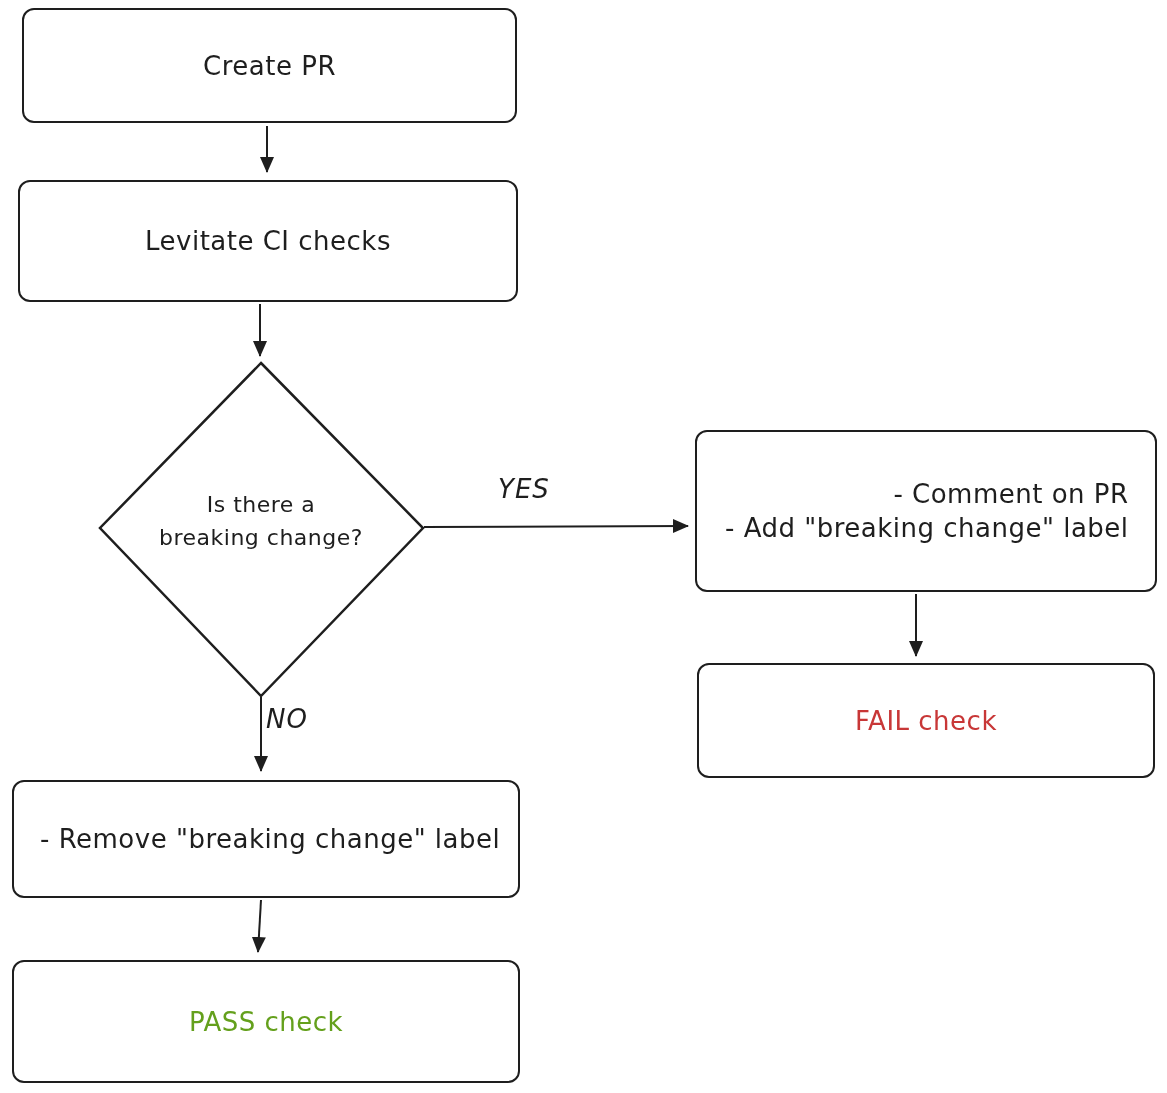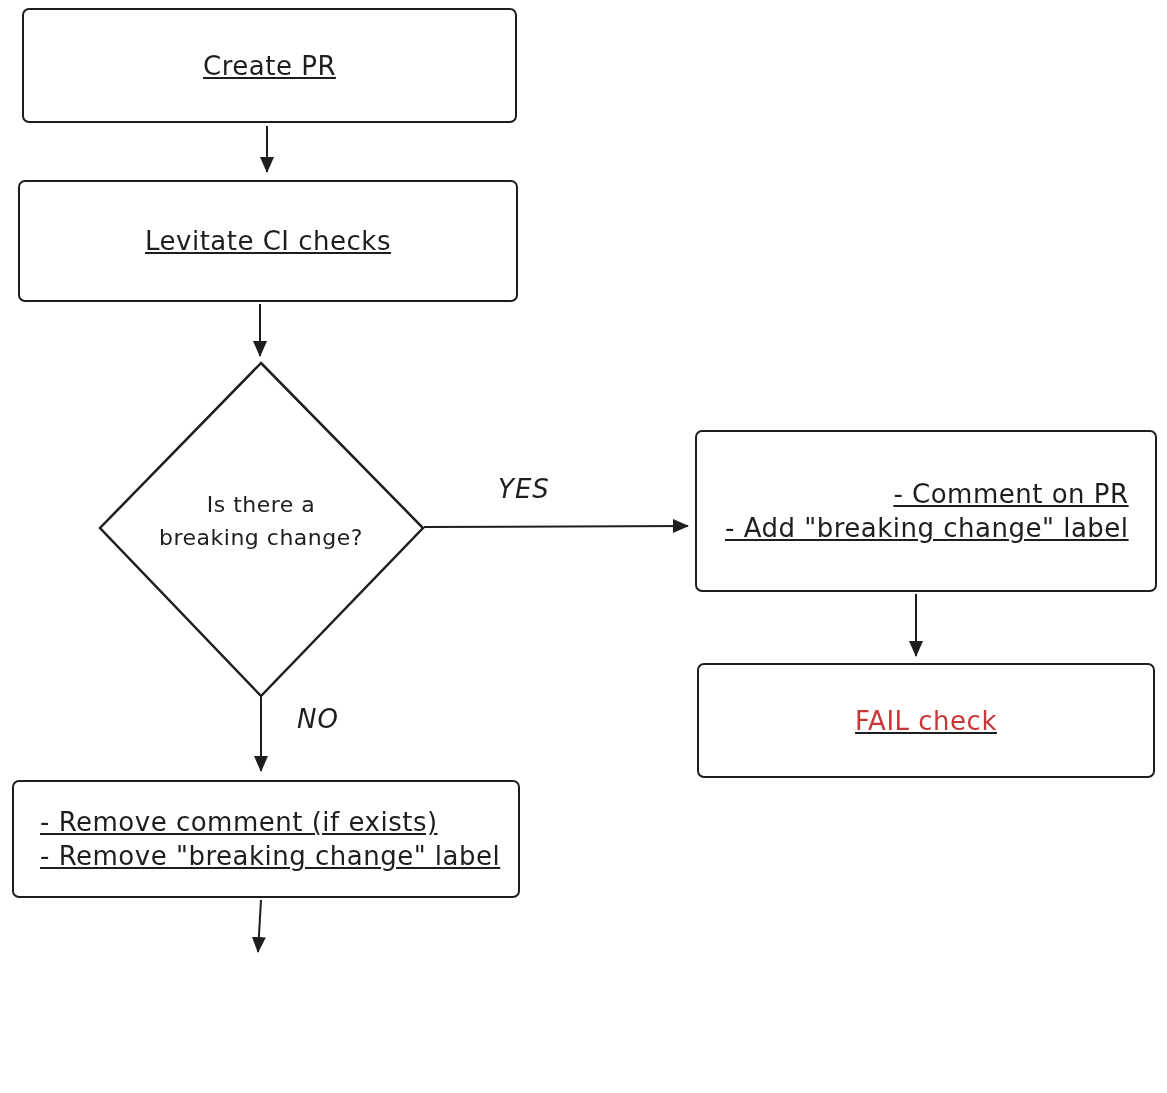--- a/index.html
+++ b/index.html
@@ -26,7 +26,7 @@
     position: absolute;
     box-sizing: border-box;
     border: 2.5px solid #1e1e1e;
-    border-radius: 7px;
+    border-radius: 12px;
     background: #ffffff;
     display: flex;
     align-items: center;
@@ -34,7 +34,6 @@
     font-size: 26px;
     letter-spacing: 0.5px;
     line-height: 34px;
-    text-decoration: underline;
   }
   .node.list {
     justify-content: flex-start;

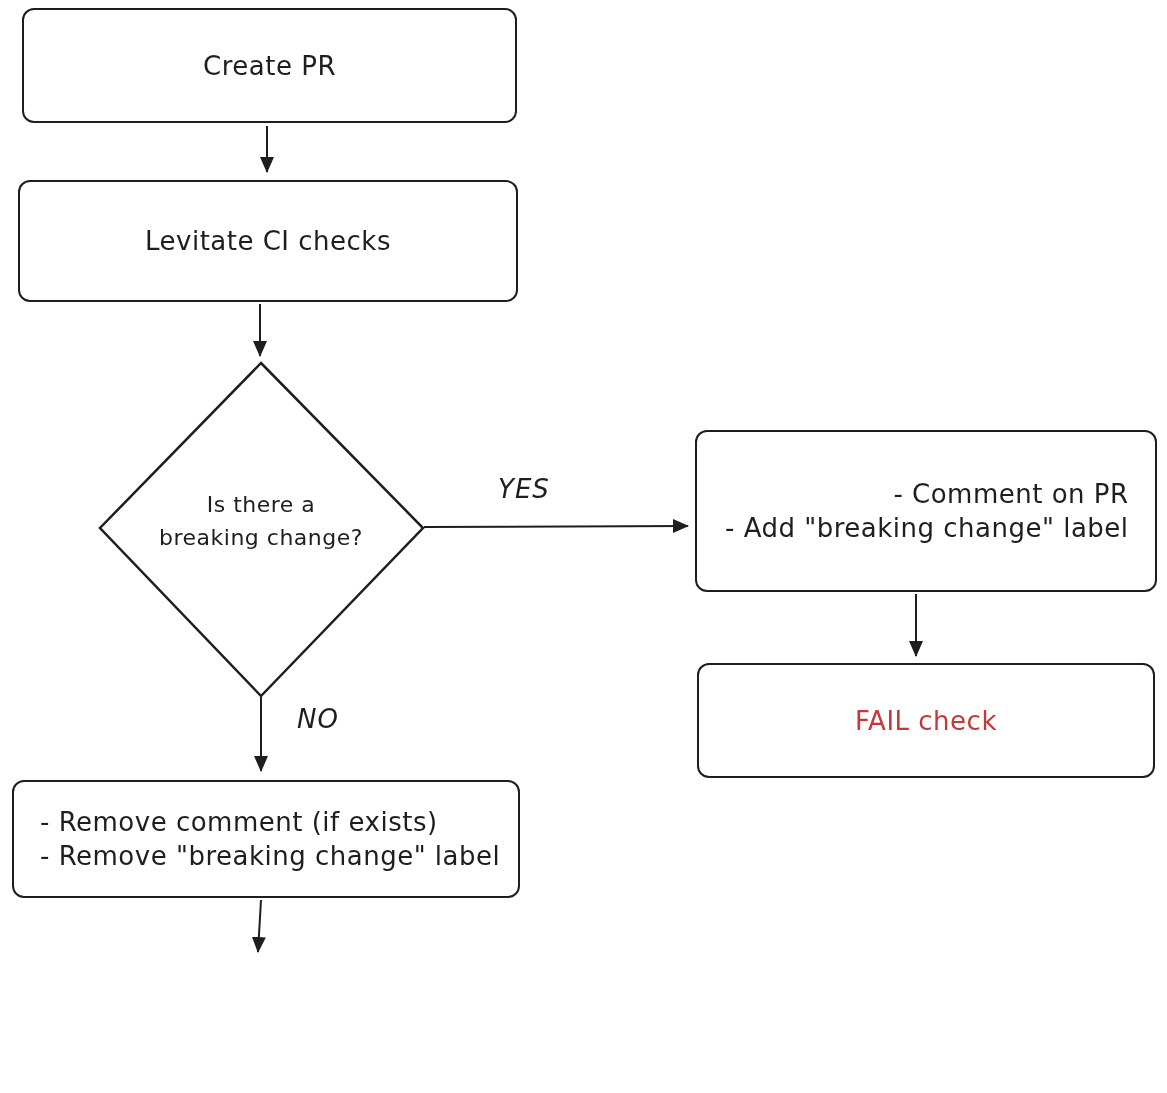--- a/index.html
+++ b/index.html
@@ -69,7 +69,7 @@
     font-style: italic;
   }
   .edge-label-yes { left: 498px; top: 474px; }
-  .edge-label-no  { left: 297px; top: 704px; }
+  .edge-label-no  { left: 266px; top: 704px; }
 </style>
 </head>
 <body>

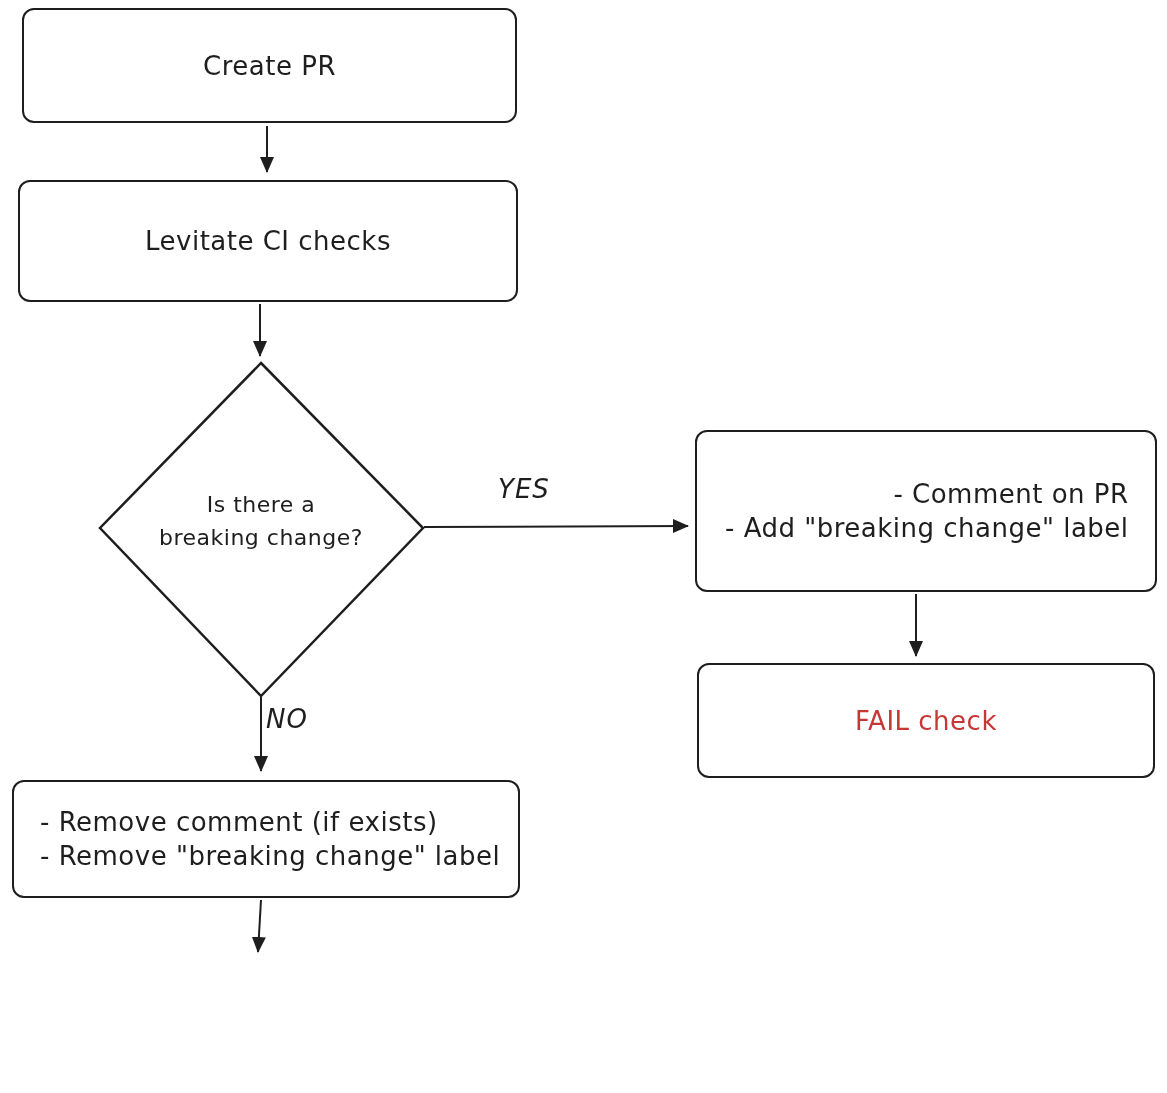--- a/index.html
+++ b/index.html
@@ -122,7 +122,6 @@
 
   <div class="node list node-no-actions">
     <div class="list-lines">
-      <div>- Remove comment (if exists)</div>
       <div>- Remove "breaking change" label</div>
     </div>
   </div>

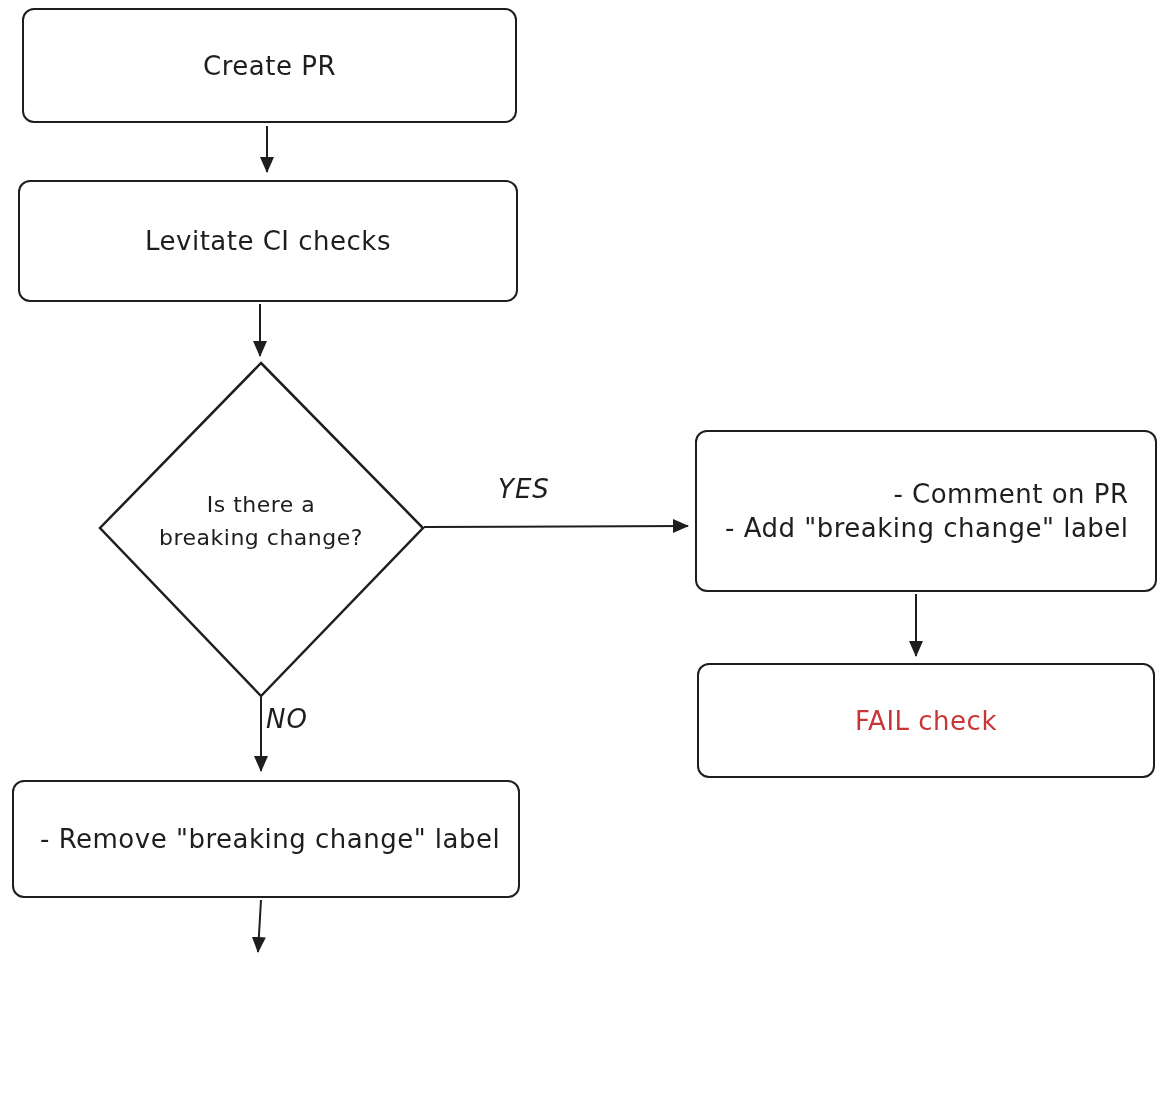--- a/index.html
+++ b/index.html
@@ -126,6 +126,9 @@
     </div>
   </div>
 
+  <div class="node node-pass">
+    <span class="pass-text" style="color: rgb(100, 160, 28);">PASS check</span>
+  </div>
 
 </div>
 

